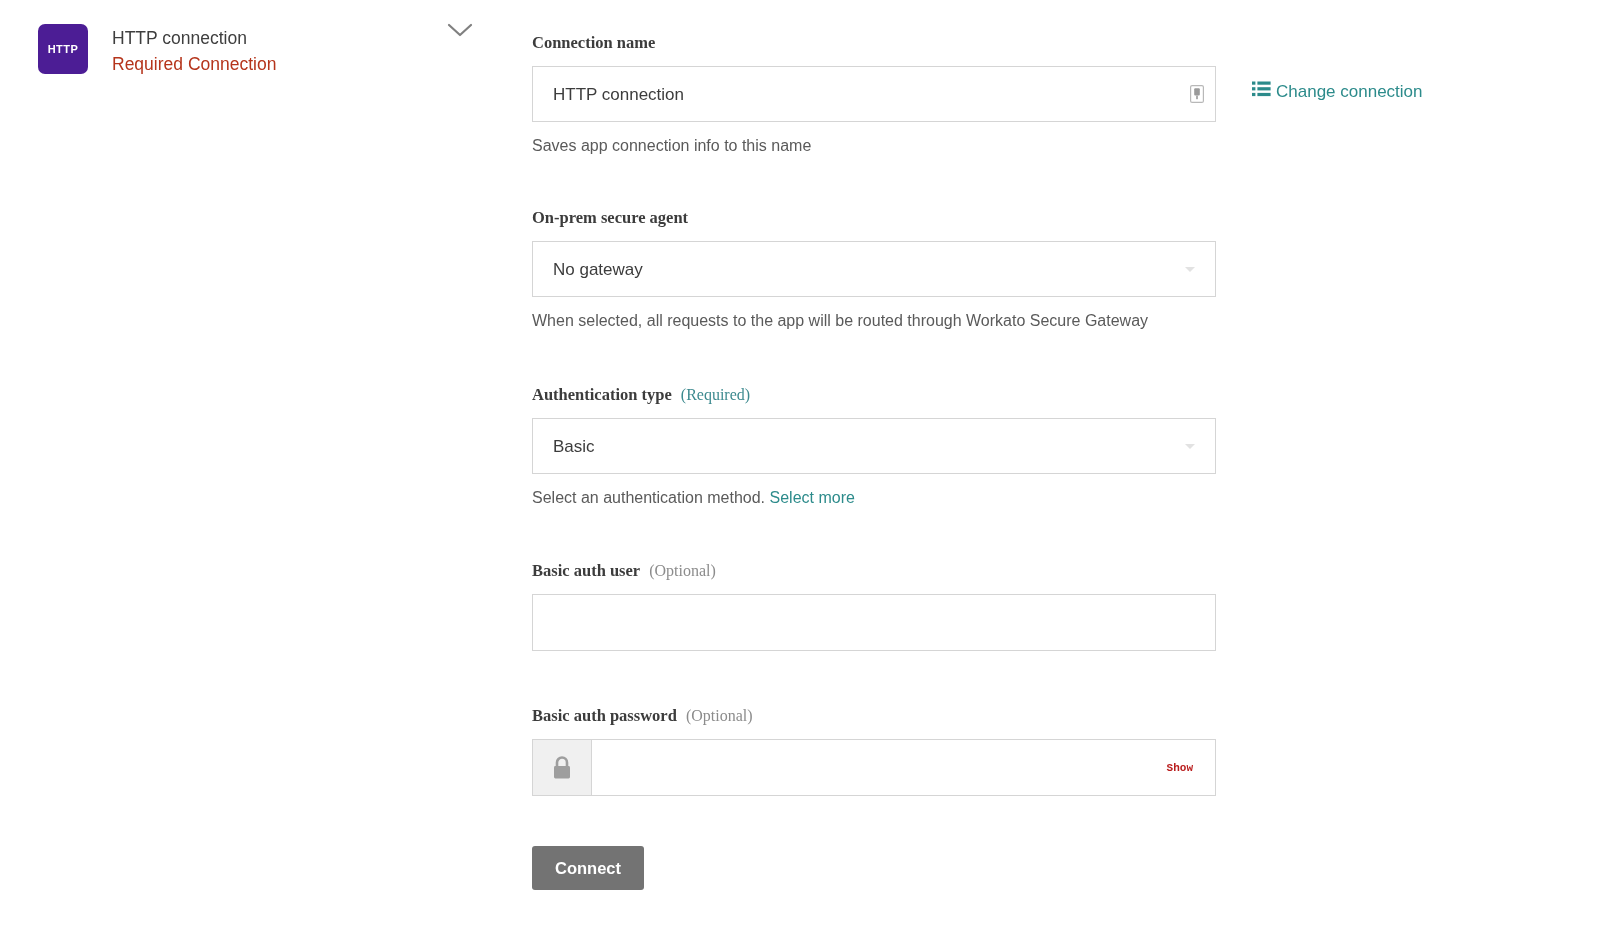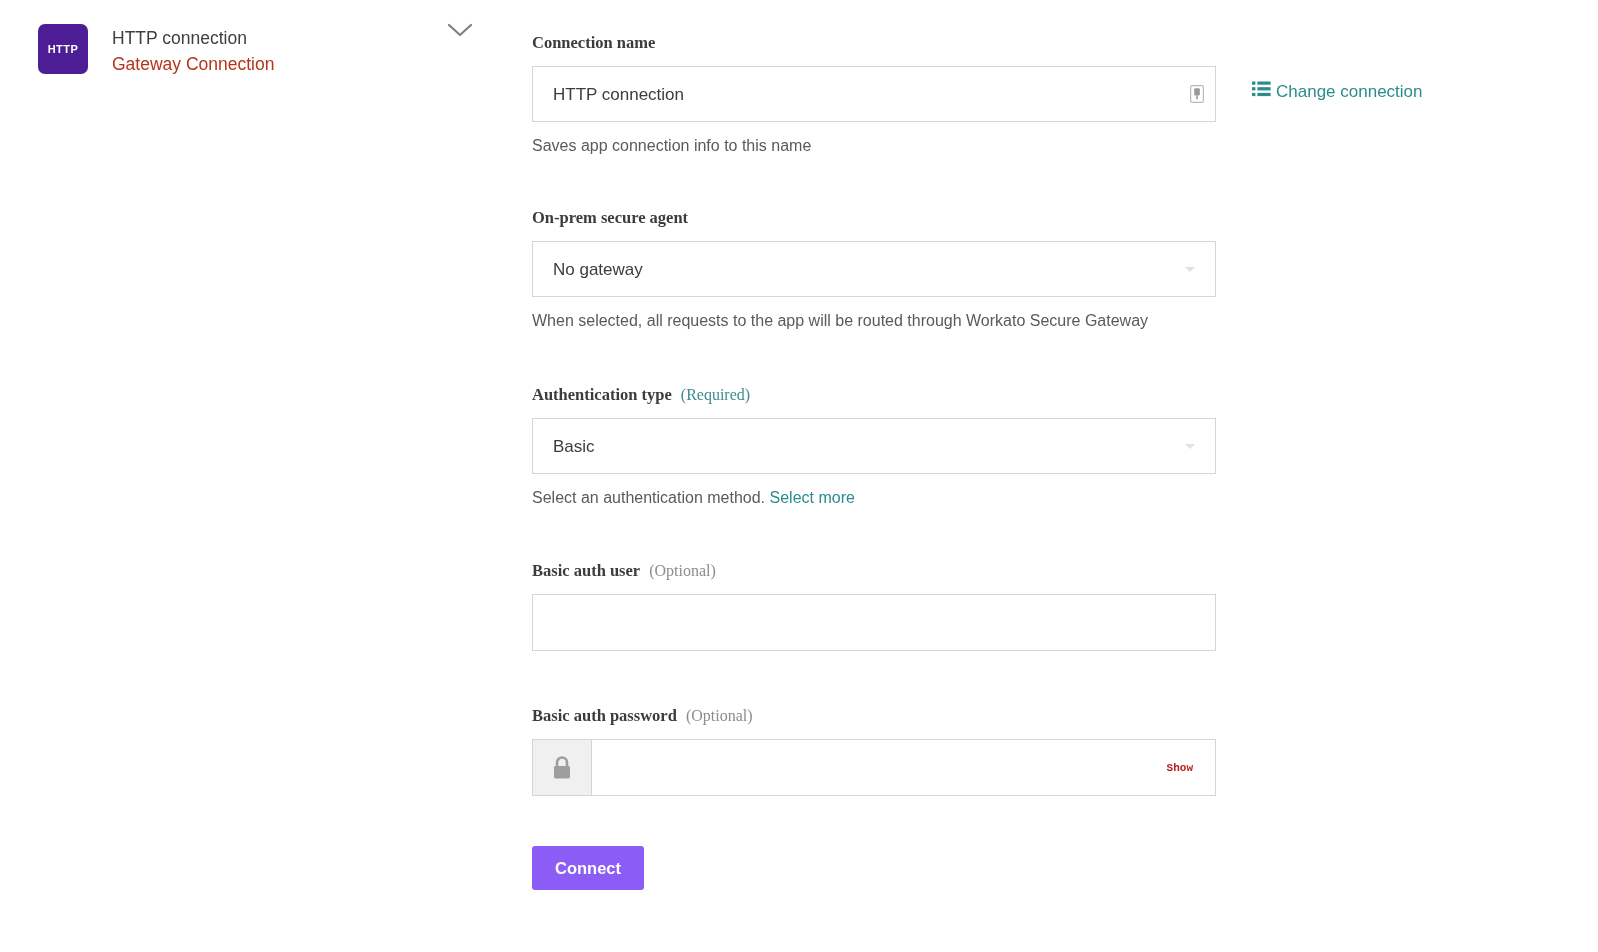--- a/index.html
+++ b/index.html
@@ -222,7 +222,7 @@
   </div>
   <div class="conn-titles">
     <div class="conn-title">HTTP connection</div>
-    <div class="conn-status">Gateway Connection</div>
+    <div class="conn-status">Required Connection</div>
   </div>
 </div>
 

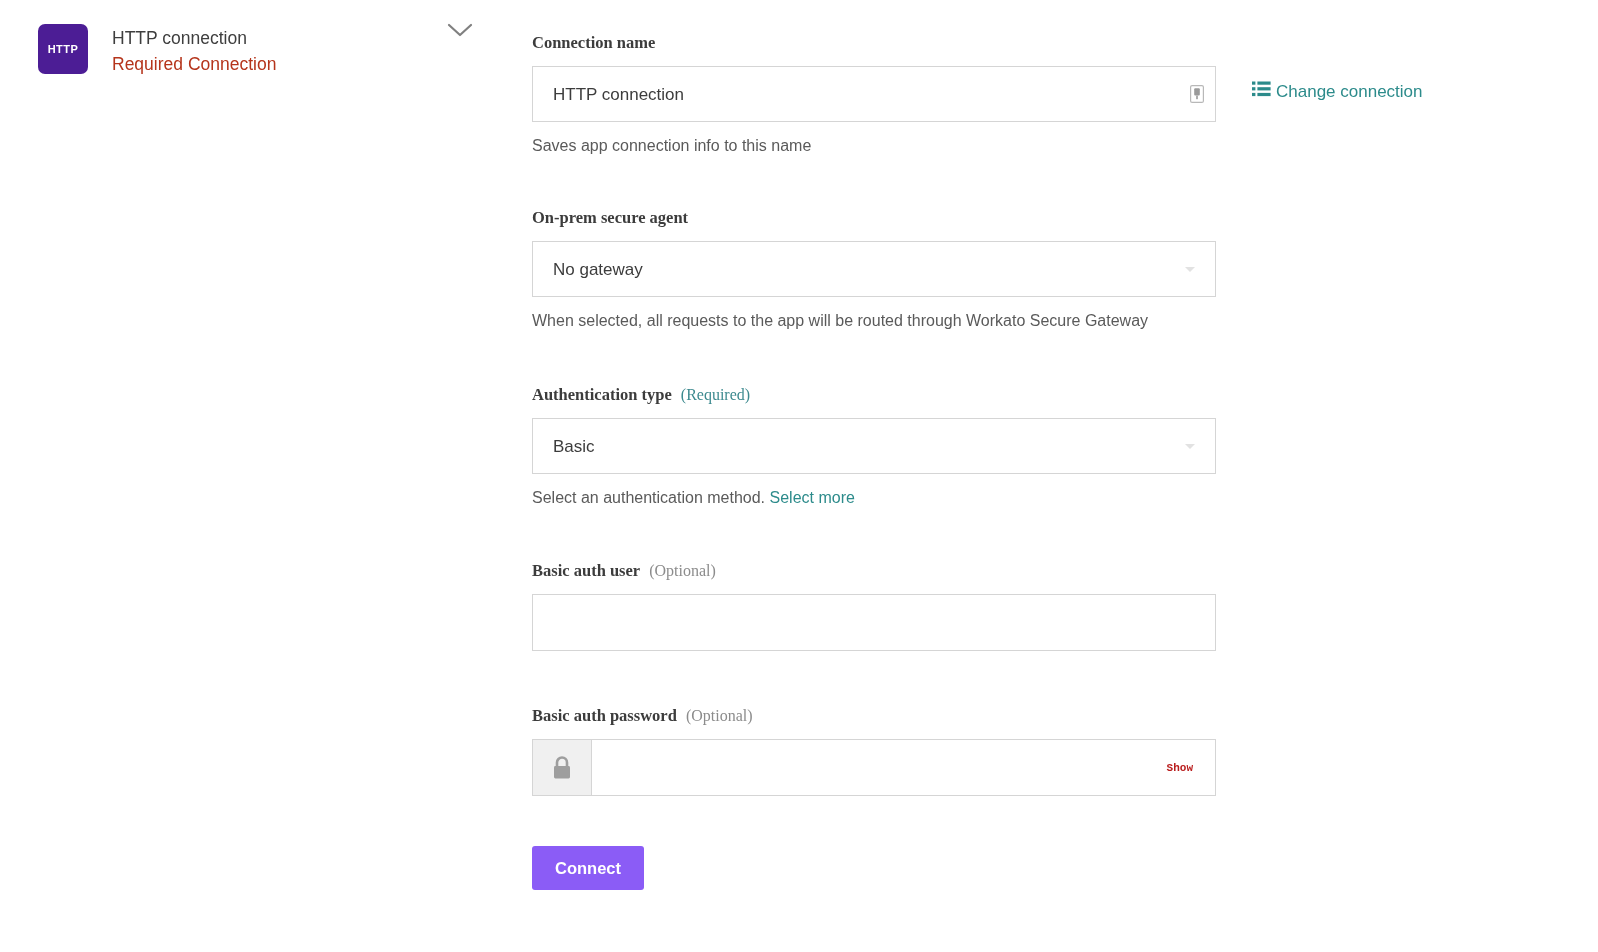--- a/index.html
+++ b/index.html
@@ -199,7 +199,7 @@
   .connect-btn {
     width: 112px;
     height: 44px;
-    background: #8b5cf6;
+    background: #737373;
     border: none;
     border-radius: 3px;
     color: #ffffff;

